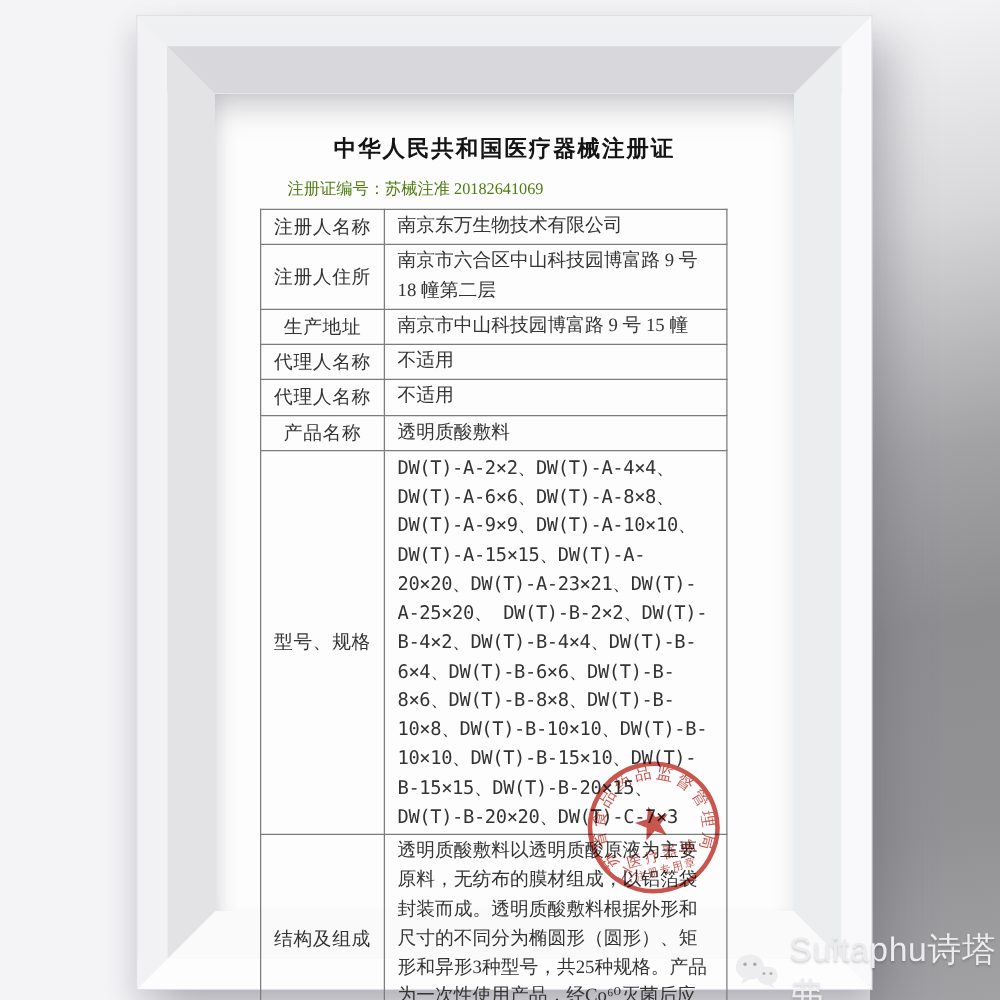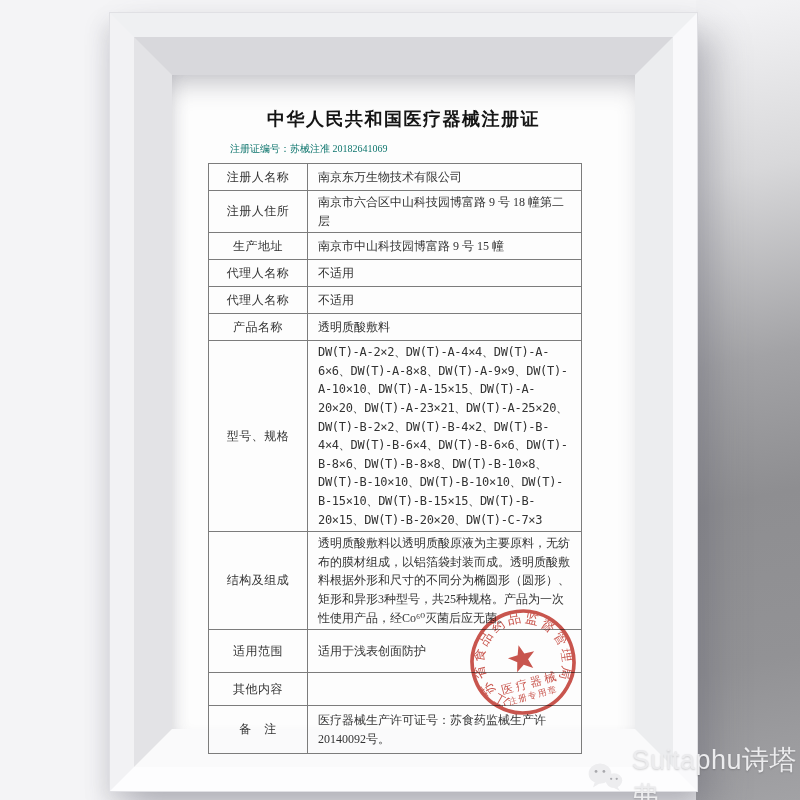--- a/index.html
+++ b/index.html
@@ -35,7 +35,7 @@
     letter-spacing:1.5px;
   }
   .content{width:374px;margin:0 auto 0 36px;}
-  .regline{margin:11px 0 7px 22px;font-size:10px;color:#0f766e;}
+  .regline{margin:11px 0 7px 22px;font-size:13px;color:#4d7c0f;}
   table.cert{
     width:374px;border-collapse:collapse;table-layout:fixed;
   }

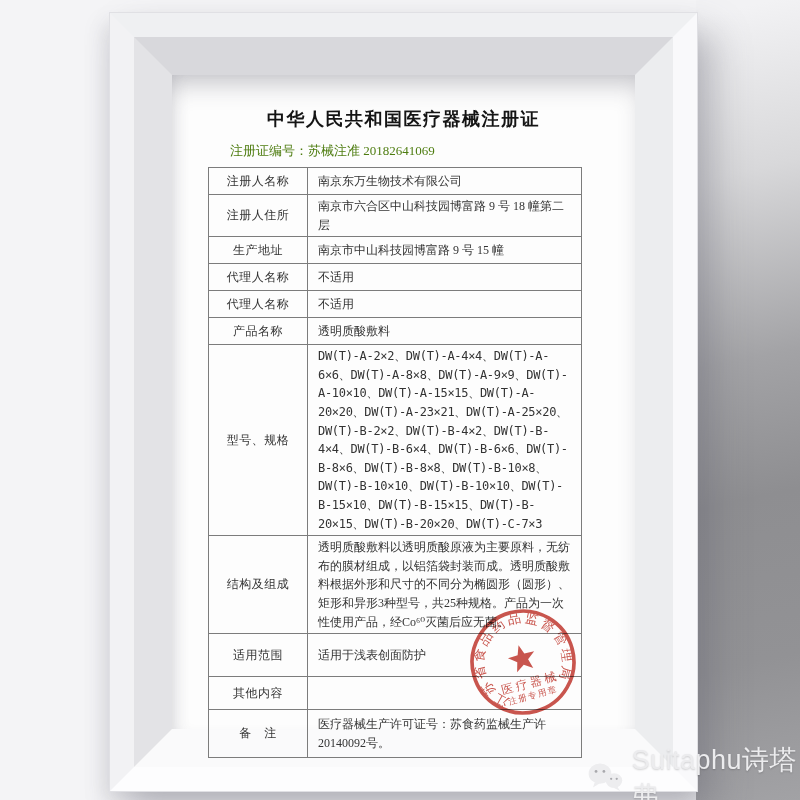--- a/index.html
+++ b/index.html
@@ -41,7 +41,7 @@
   }
   table.cert td{
     border:1px solid #7c7c7c;vertical-align:middle;
-    font-size:12px;color:#333;
+    font-size:15px;color:#333;
   }
   td.lbl{width:96px;text-align:center;letter-spacing:.5px;color:#2b2b2b;}
   td.val{padding:2px 10px;line-height:1.55;}

